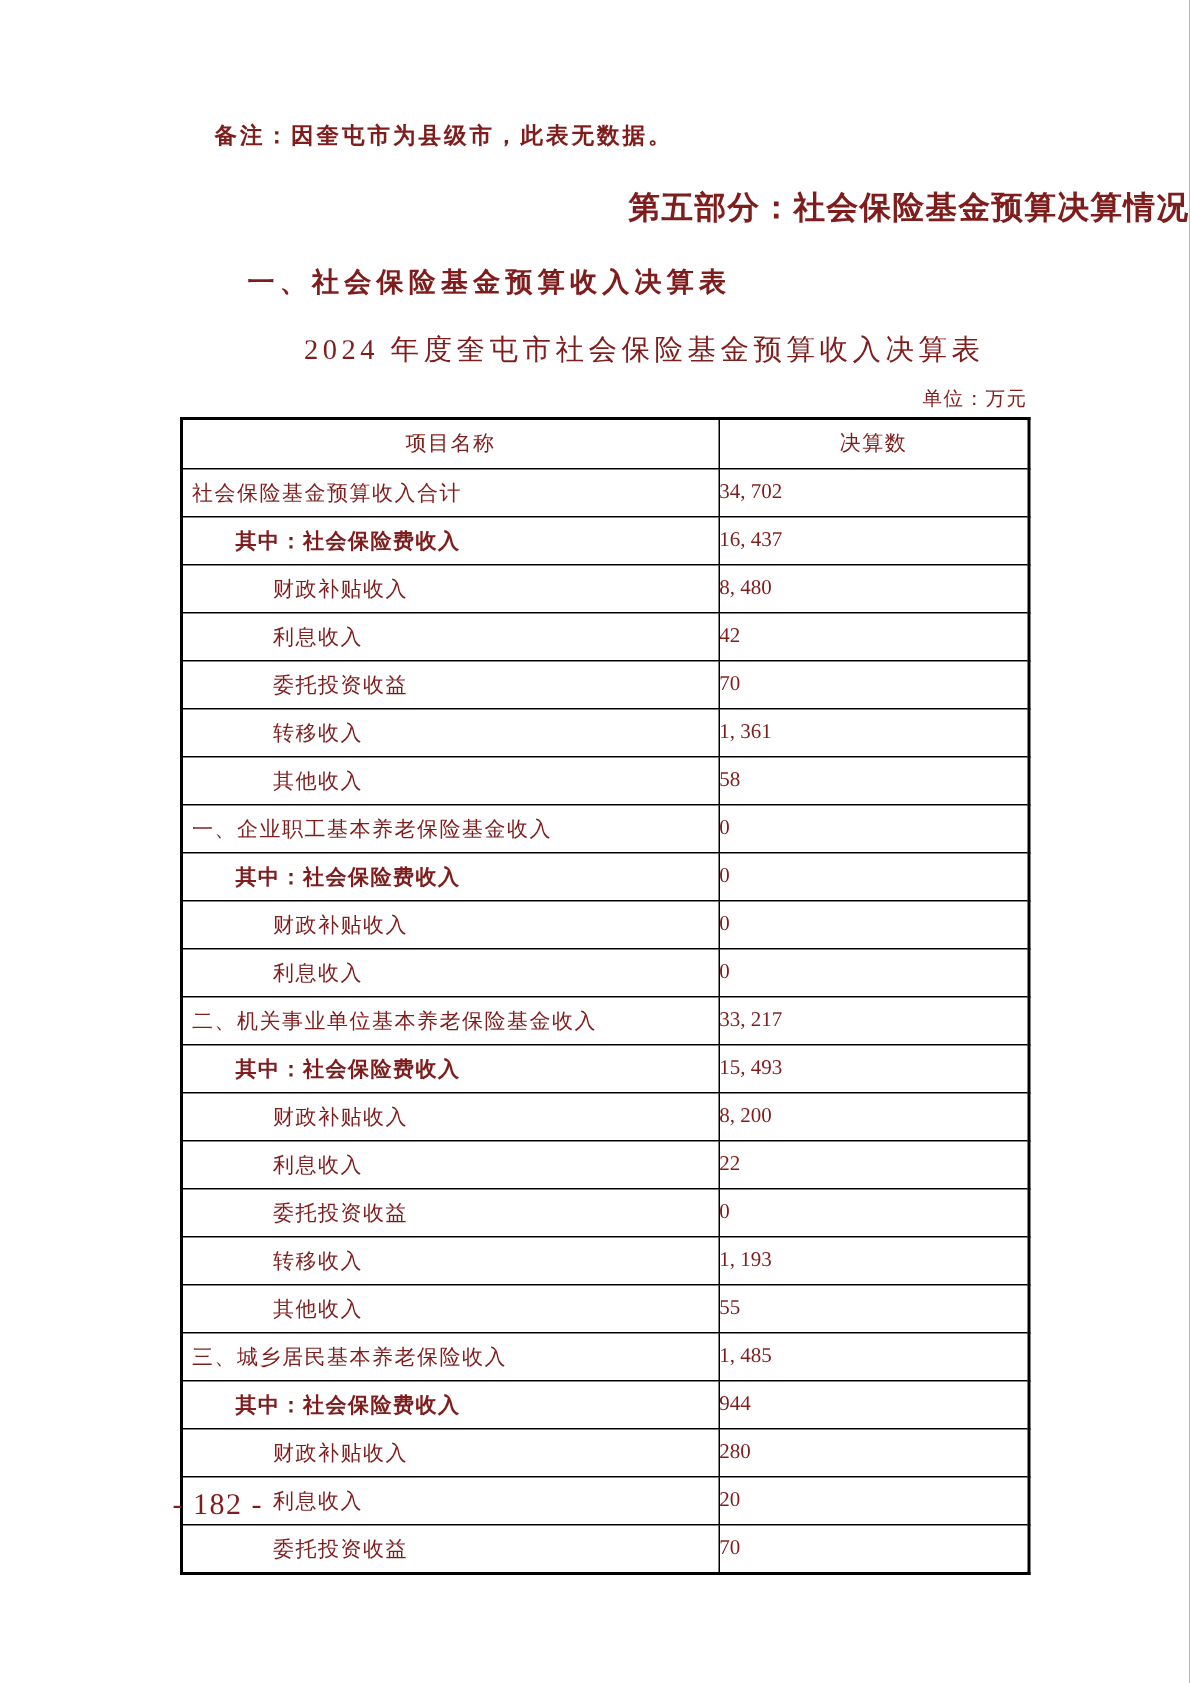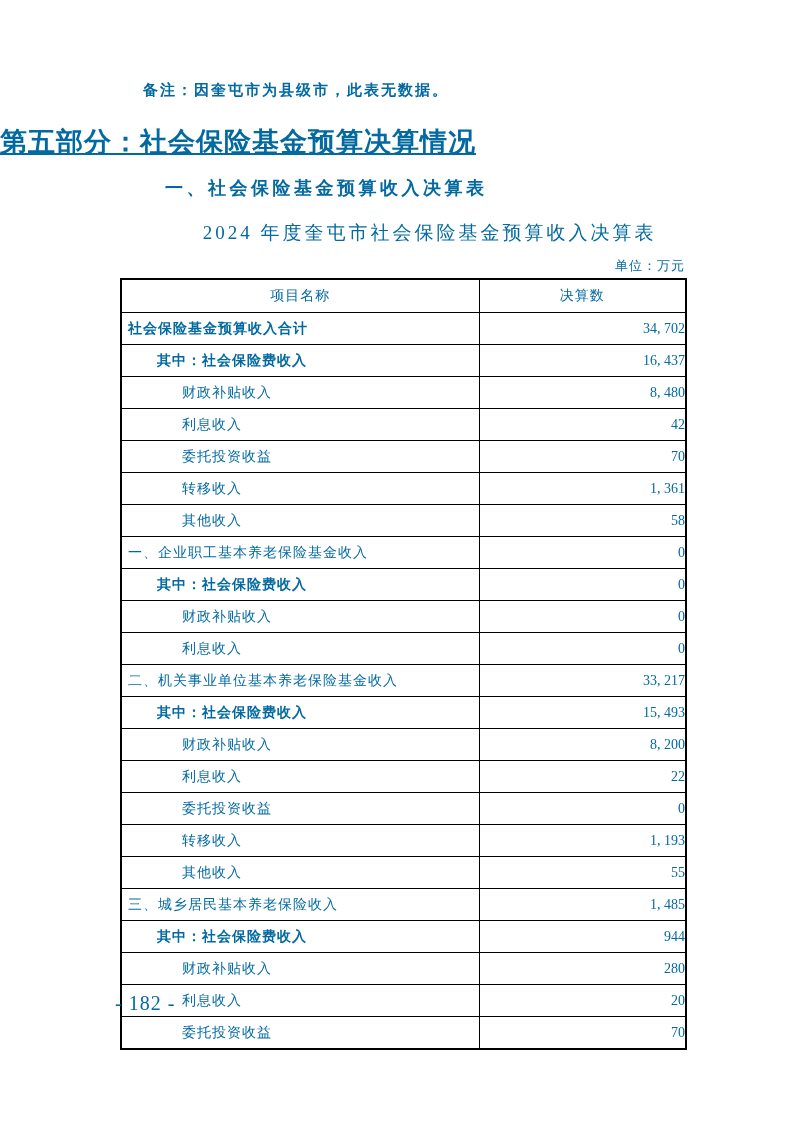--- a/index.html
+++ b/index.html
@@ -8,7 +8,7 @@
     width:793px;height:1122px;
     margin:0 auto;
     background:#ffffff;
-    color:#0369a1;
+    color:#7f1d1d;
     overflow:hidden;
     font-family:"Liberation Serif",serif;
   }

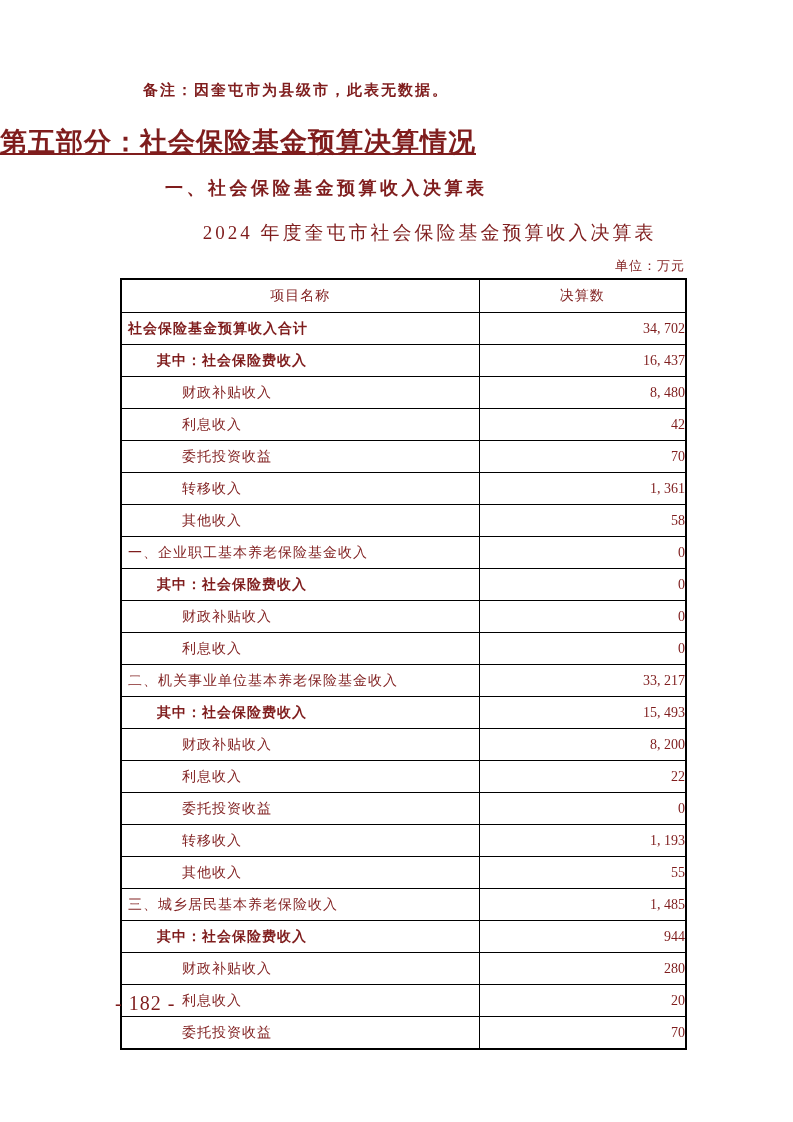--- a/index.html
+++ b/index.html
@@ -20,11 +20,10 @@
   }
   .part-title{
     position:absolute;left:0;top:124px;width:793px;
-    text-align:left;
-    font-family:"Liberation Sans",sans-serif;
-    font-weight:bold;font-size:27px;letter-spacing:1px;
-    white-space:nowrap;
-    text-decoration:underline;
+    text-align:right;
+    font-family:"Liberation Sans",sans-serif;
+    font-weight:bold;font-size:21px;letter-spacing:1px;
+    white-space:nowrap;
   }
   .section-title{
     position:absolute;left:165px;top:176px;

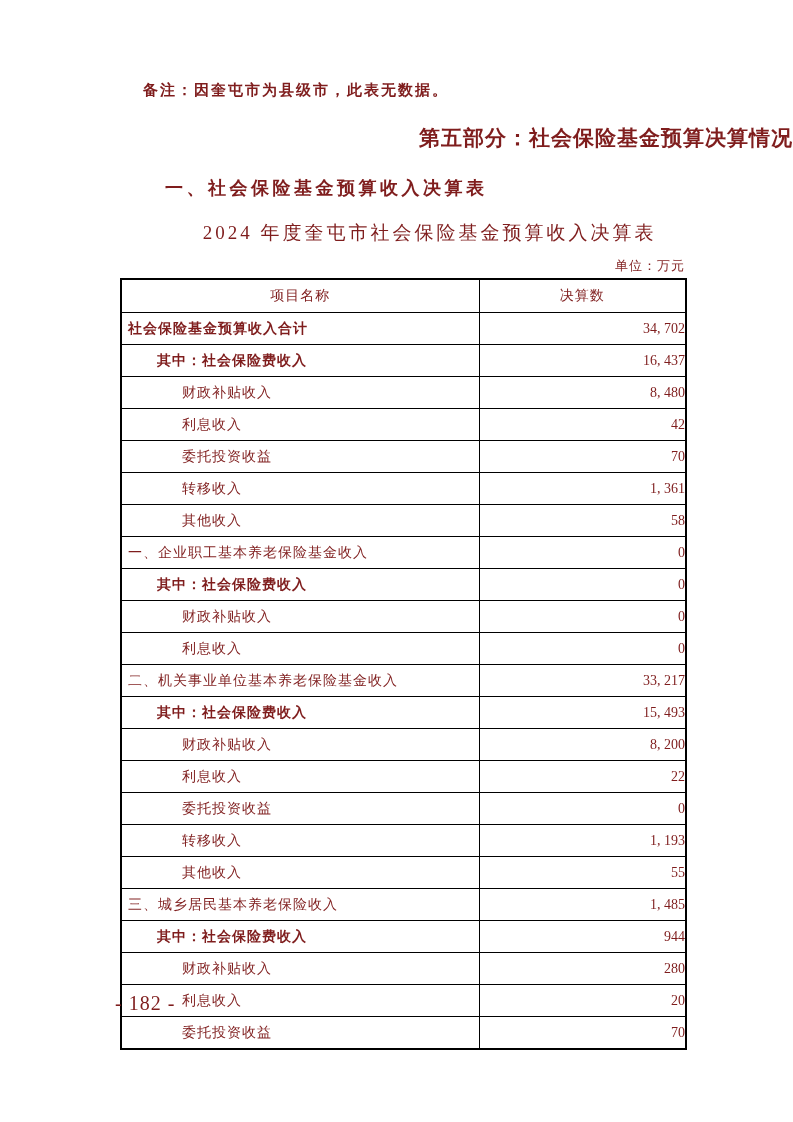--- a/index.html
+++ b/index.html
@@ -79,7 +79,7 @@
   td.label.i2{padding-left:60px;}
   td.label.b{
     font-family:"Liberation Sans",sans-serif;
-    font-weight:bold;
+    font-weight:normal;
   }
   td.value{
     text-align:right;

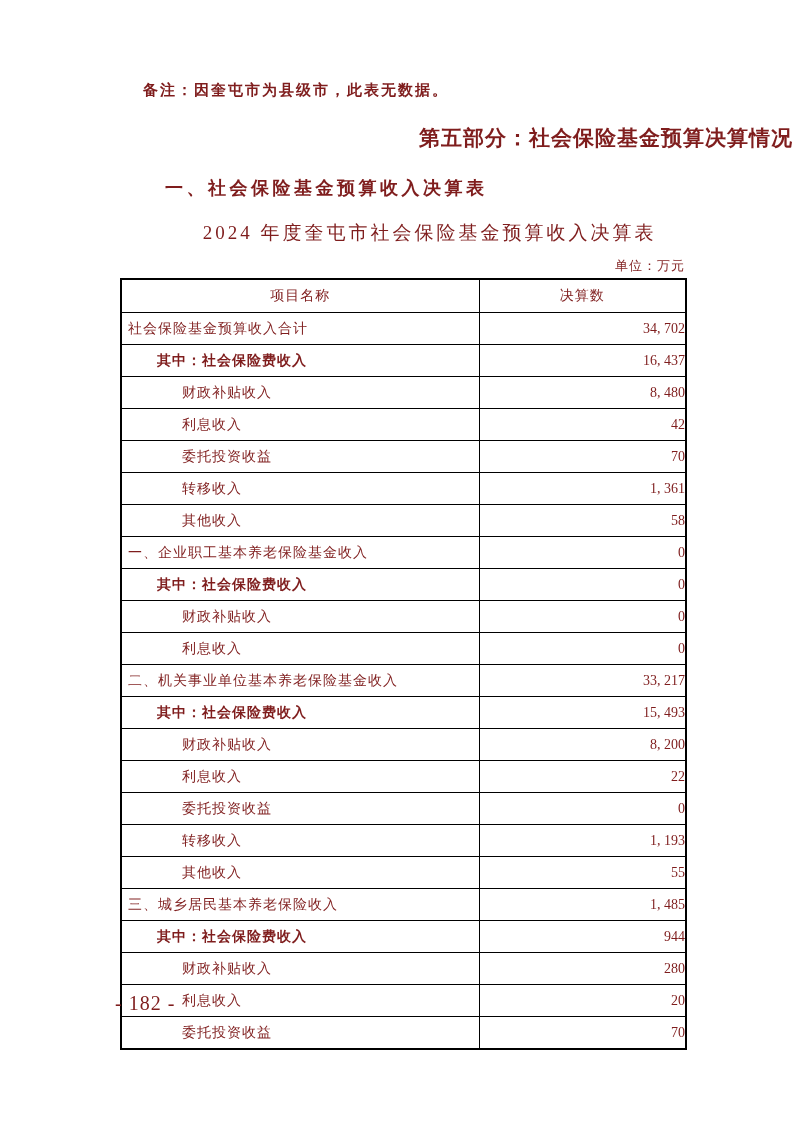--- a/index.html
+++ b/index.html
@@ -82,7 +82,6 @@
     font-weight:normal;
   }
   td.value{
-    text-align:right;
     padding-right:14px;
     font-family:"Liberation Serif",serif;
   }

